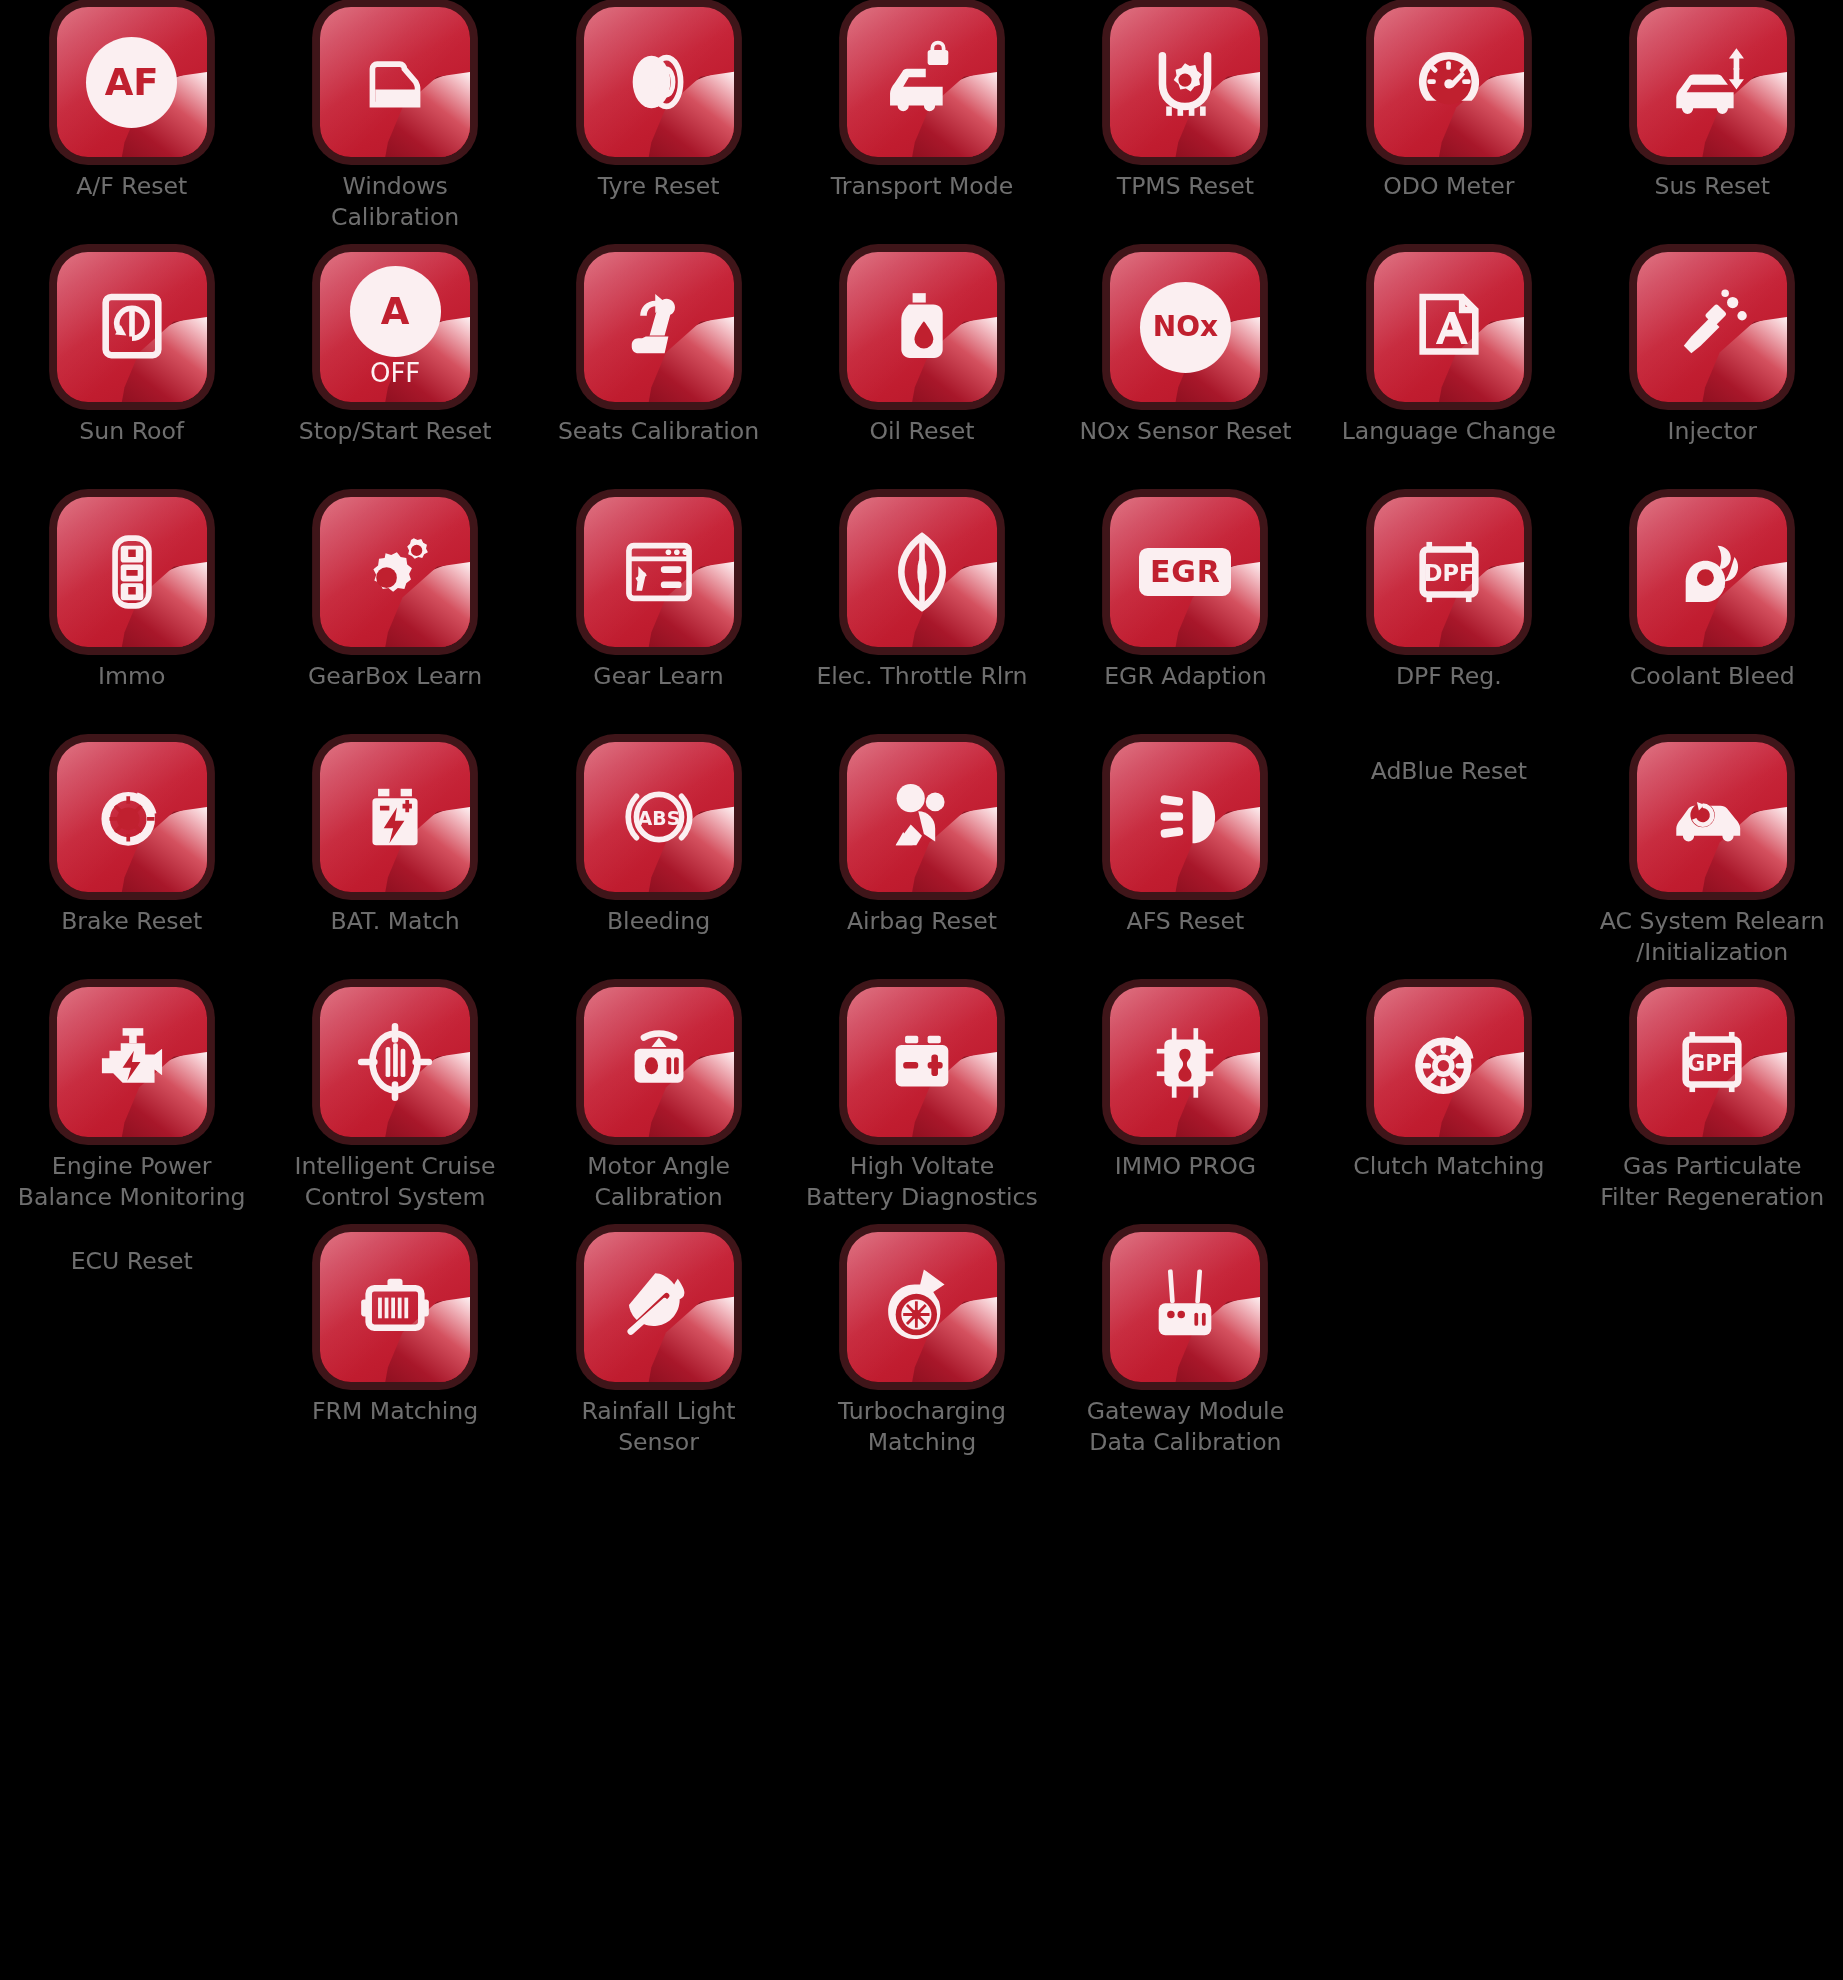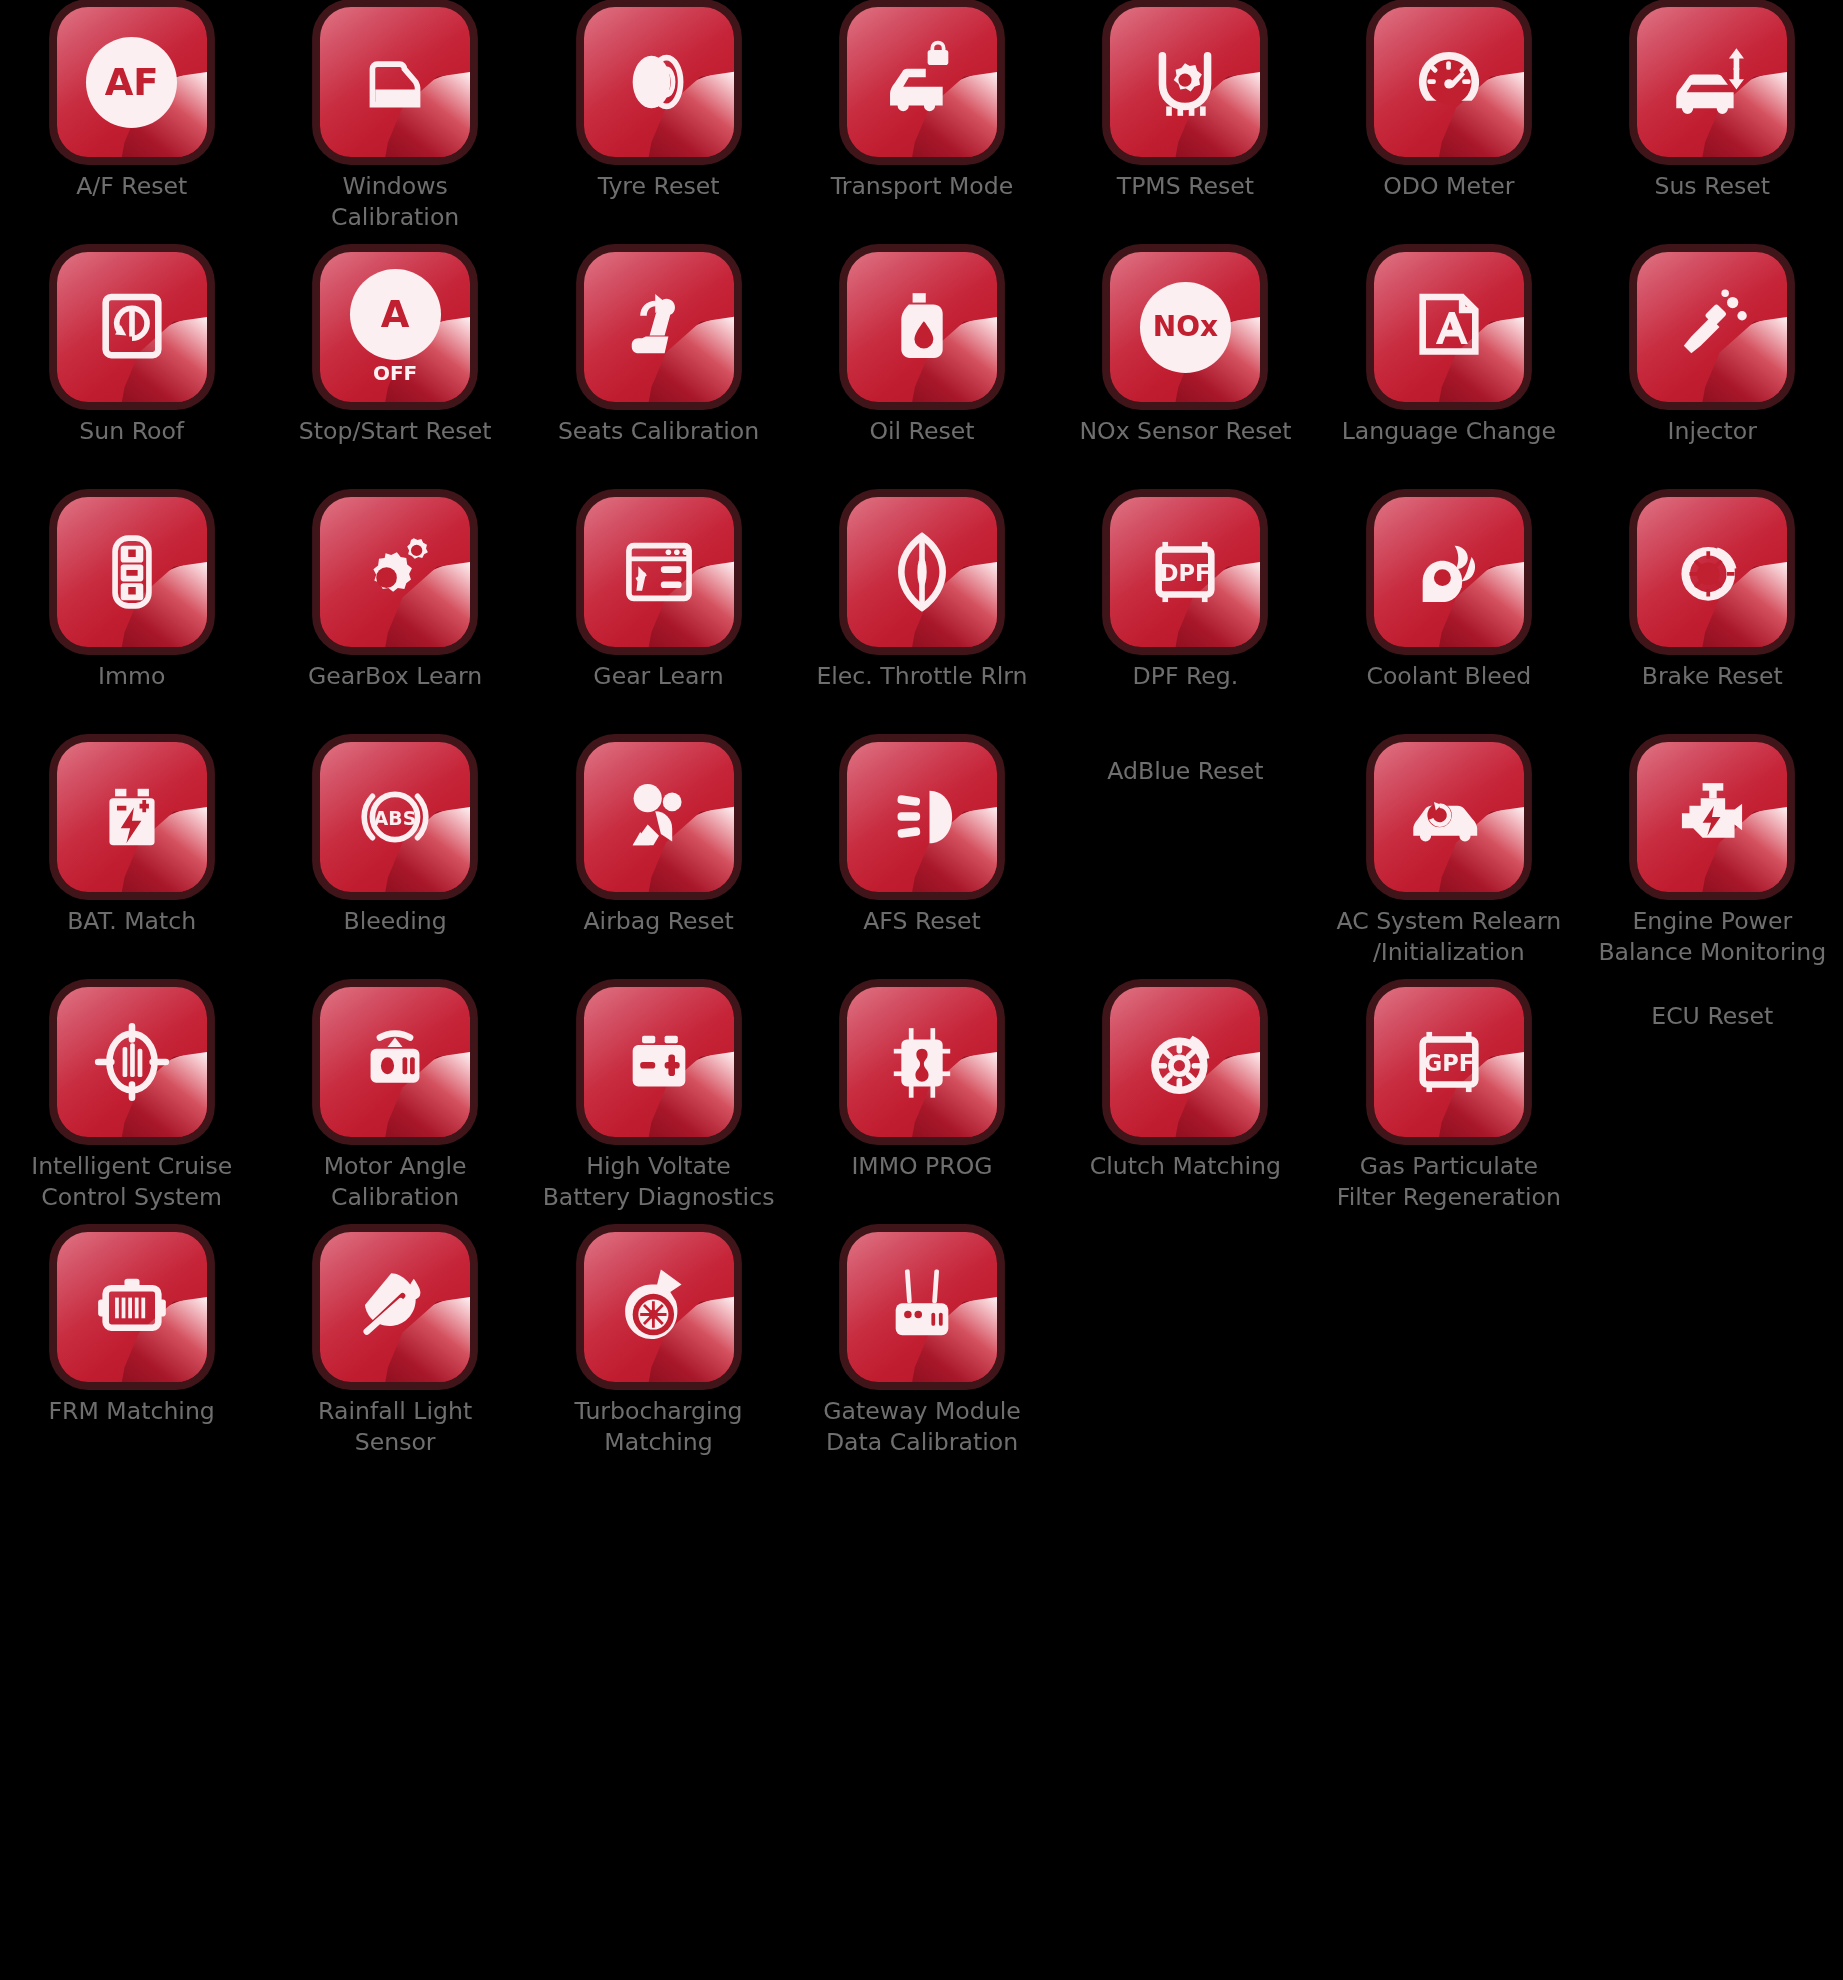--- a/index.html
+++ b/index.html
@@ -113,7 +113,7 @@
   .stack {
     display: flex; flex-direction: column; align-items: center; gap: 1.7px;
   }
-  .stack .sub { color: #fdf2f3; font-size: 20px; font-weight: 700; }
+  .stack .sub { color: #fdf2f3; font-size: 26px; font-weight: 400; }
 </style>
 </head>
 <body>

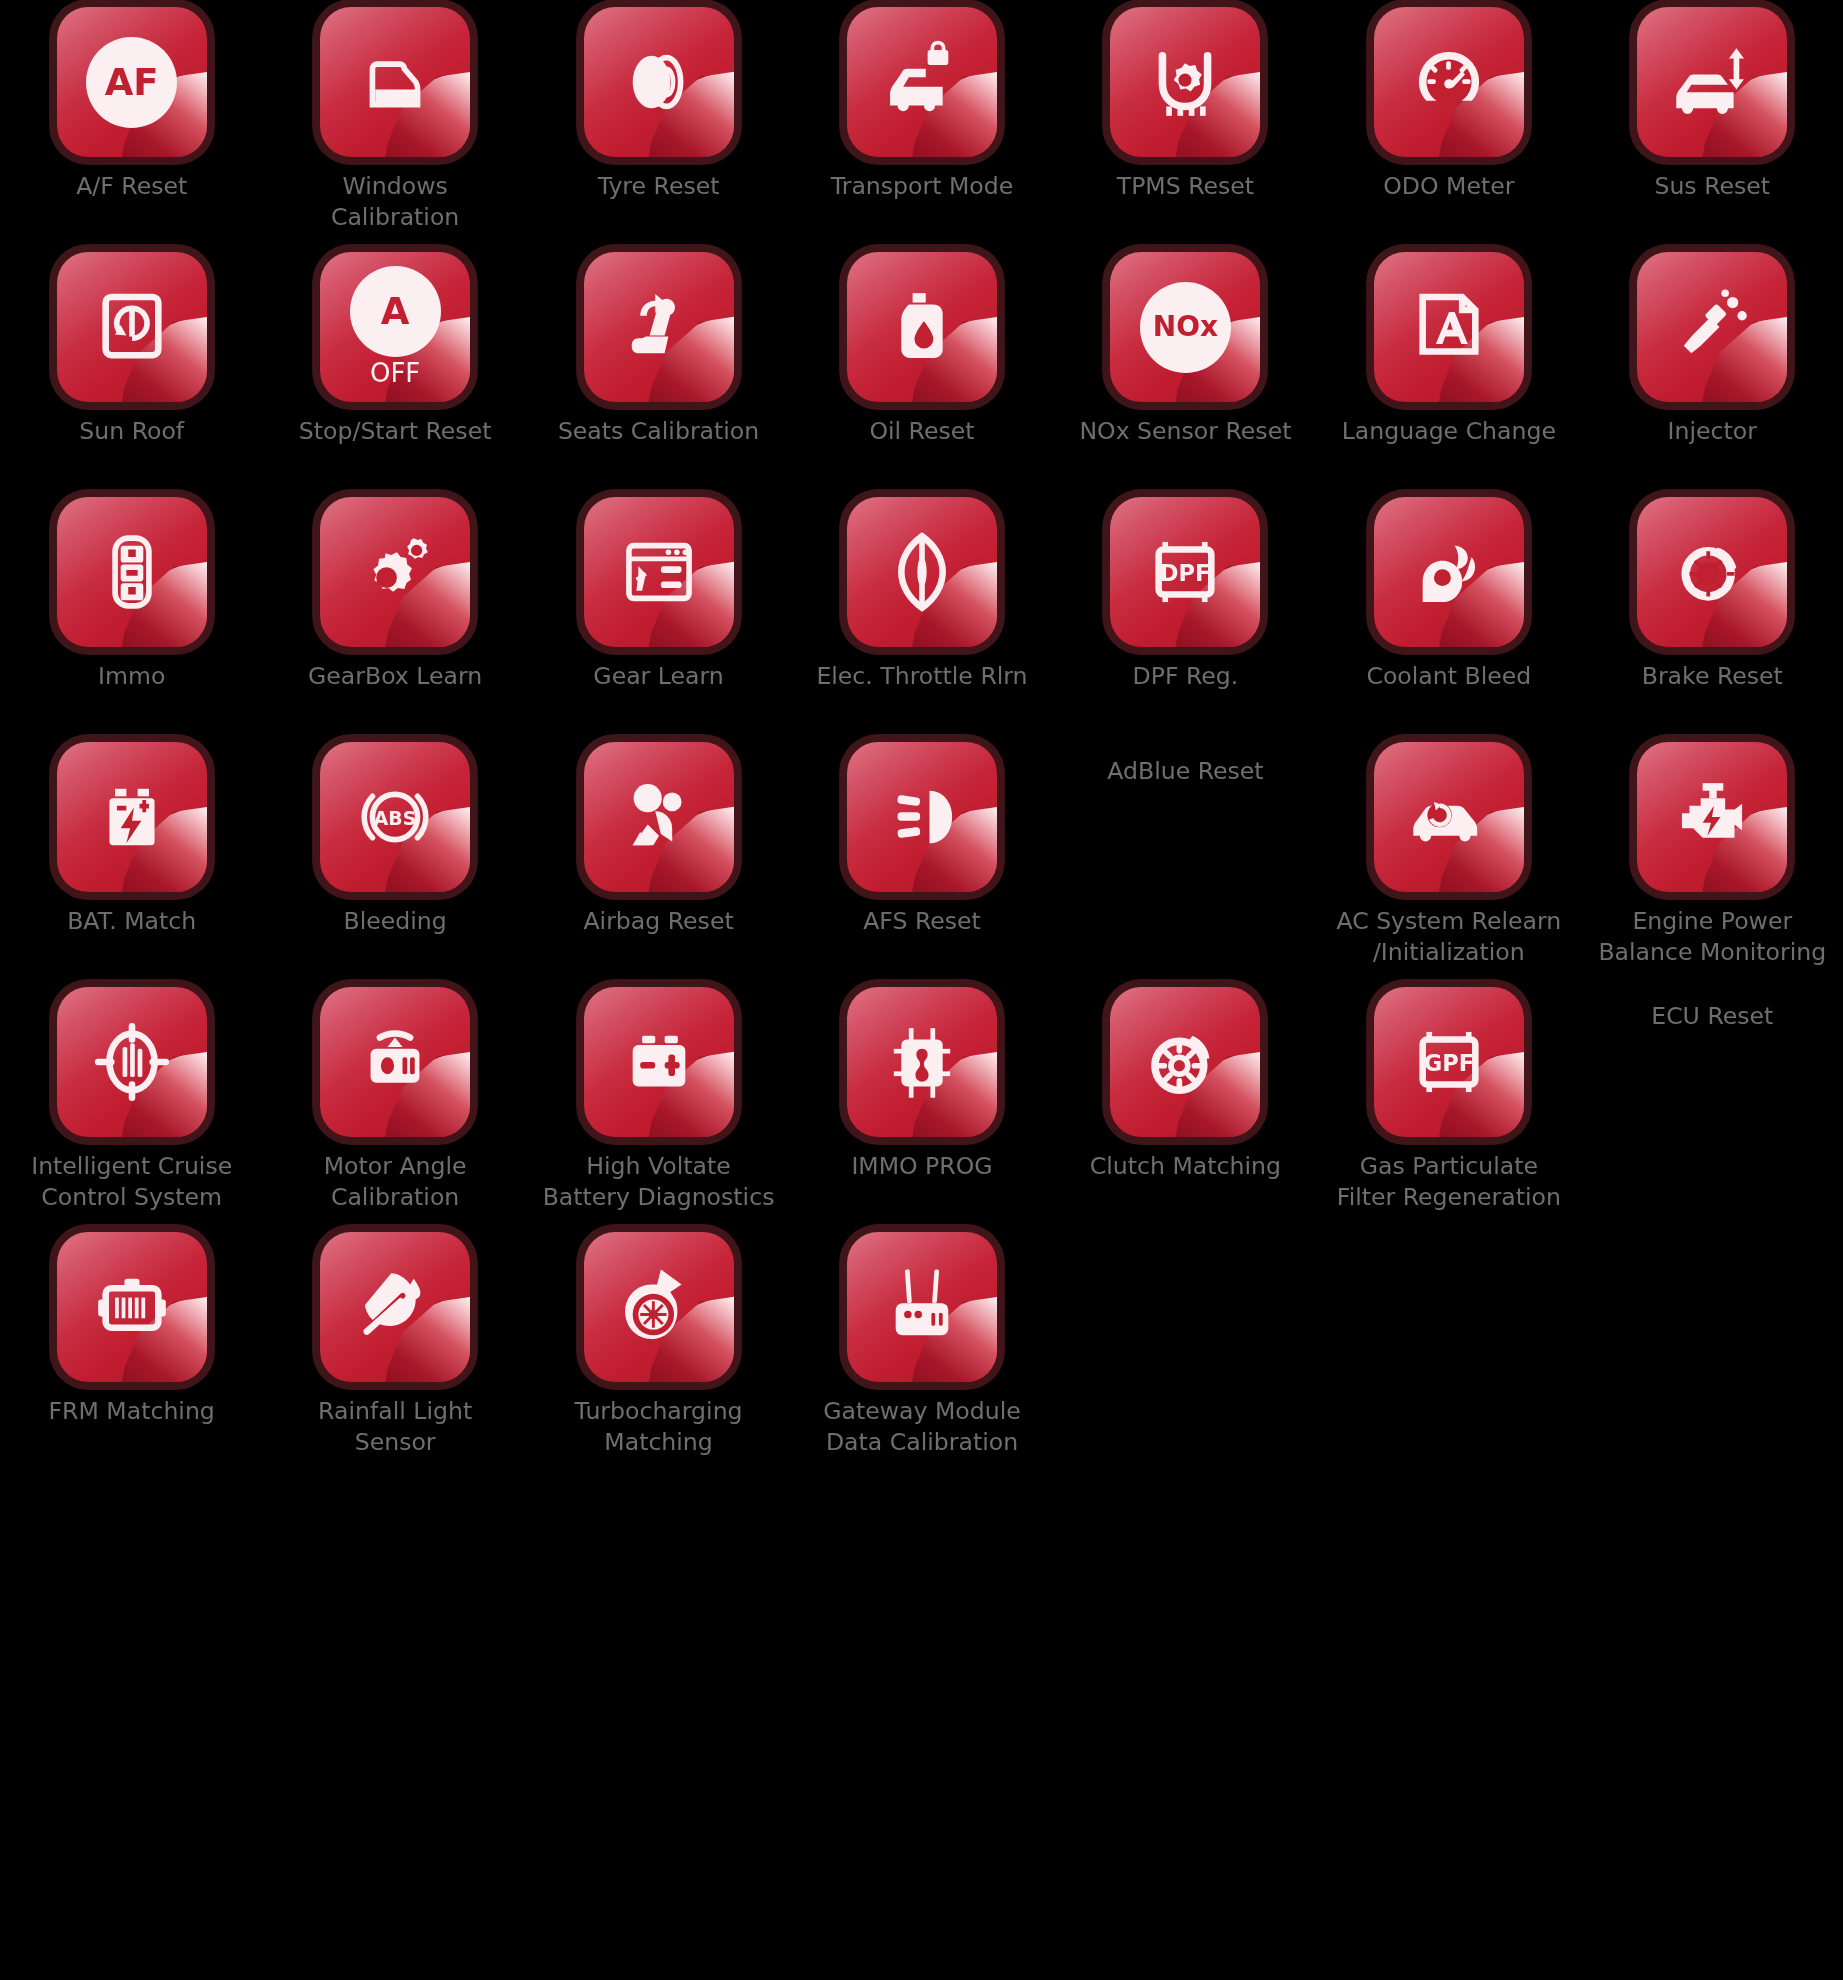--- a/index.html
+++ b/index.html
@@ -392,6 +392,16 @@
         <div class="peel-base"></div>
         <div class="peel-curl"></div>
         <div class="glyph">
+          <div class="plate">EGR</div>
+        </div>
+      </div>
+      <div class="label">EGR Adaption</div>
+    </div>
+    <div class="cell">
+      <div class="tile">
+        <div class="peel-base"></div>
+        <div class="peel-curl"></div>
+        <div class="glyph">
           <svg width="94" height="94" viewBox="0 0 100 100" fill="#fbeff1">
             <rect x="22" y="26" width="56" height="48" rx="5" fill="none" stroke="#fbeff1" stroke-width="7"></rect>
             <rect x="26" y="18" width="6" height="10"></rect>

